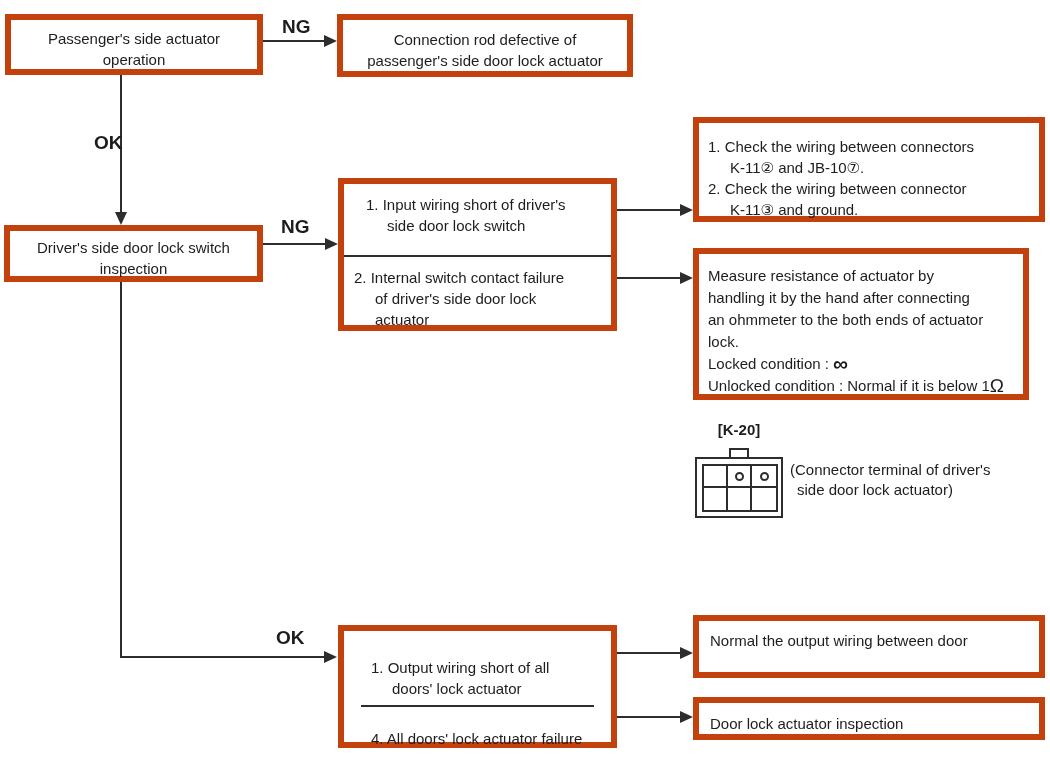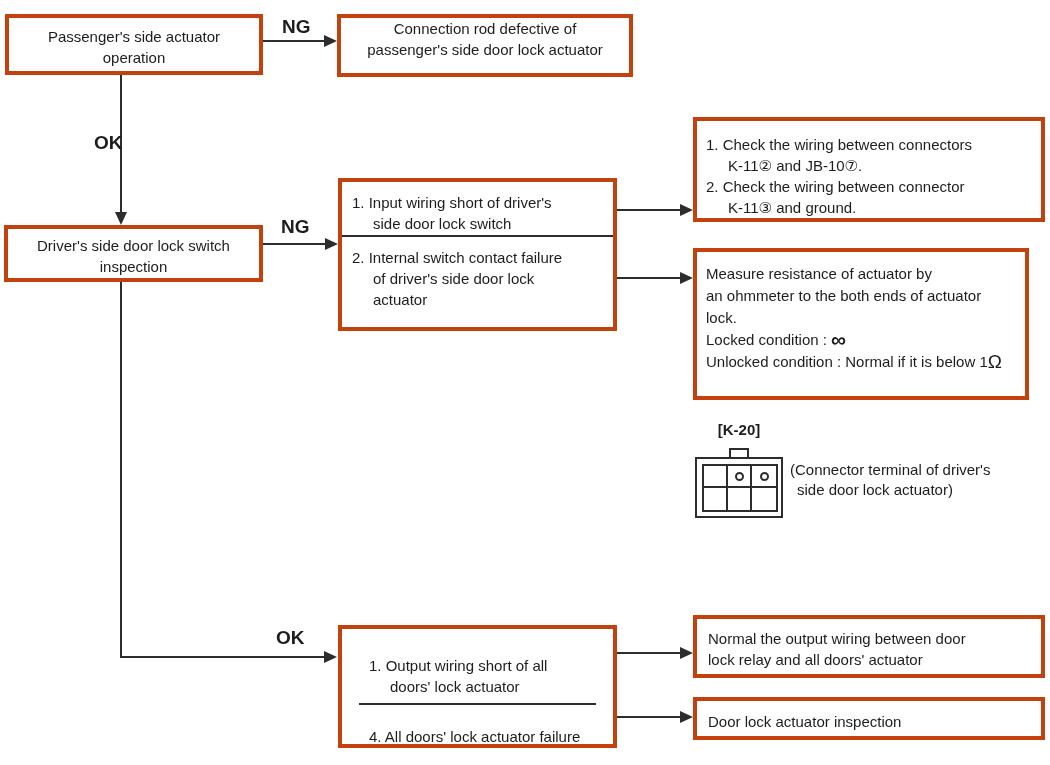--- a/index.html
+++ b/index.html
@@ -9,7 +9,7 @@
     font-size:15px; color:#1d1d1d; overflow:hidden;
   }
   .box {
-    position:absolute; border:4px solid #c2410c; background:#ffffff;
+    position:absolute; border:6px solid #c2410c; background:#ffffff;
     box-sizing:border-box; line-height:21px;
   }
   .center { text-align:center; }

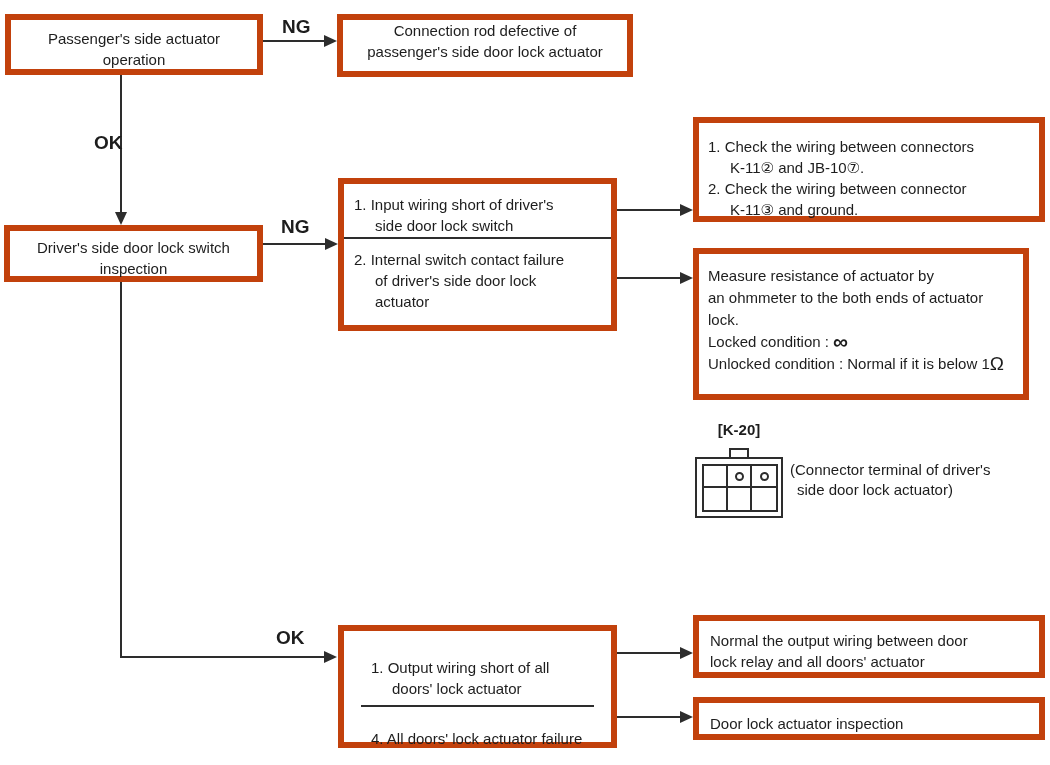--- a/index.html
+++ b/index.html
@@ -63,7 +63,7 @@
   <div class="arr-r" style="left:324px; top:35px;"></div>
   <div class="lbl" style="left:282px; top:19px;">NG</div>
 
-  <div class="box center" style="left:337px; top:14px; width:296px; height:63px; ">
+  <div class="box center" style="left:337px; top:14px; width:296px; height:63px; padding-top:9px;">
     <div>Connection rod defective of</div>
     <div>passenger's side door lock actuator</div>
   </div>

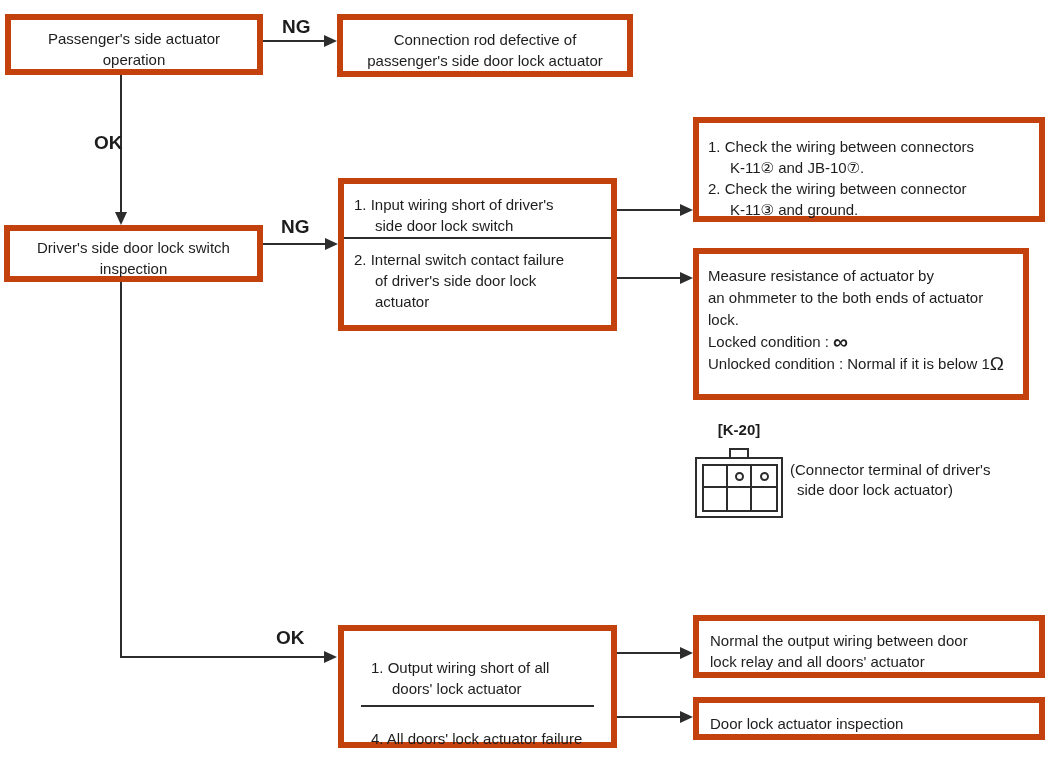--- a/index.html
+++ b/index.html
@@ -82,7 +82,7 @@
   <div class="lbl" style="left:281px; top:219px;">NG</div>
 
   <div class="box" style="left:338px; top:178px; width:279px; height:153px; padding:0;">
-    <div class="cell" style="height:53px; padding:10px 6px 0 10px;">
+    <div class="cell" style="height:71px; padding:10px 6px 0 22px;">
       <div>1. Input wiring short of driver's</div>
       <div class="ind">side door lock switch</div>
     </div>

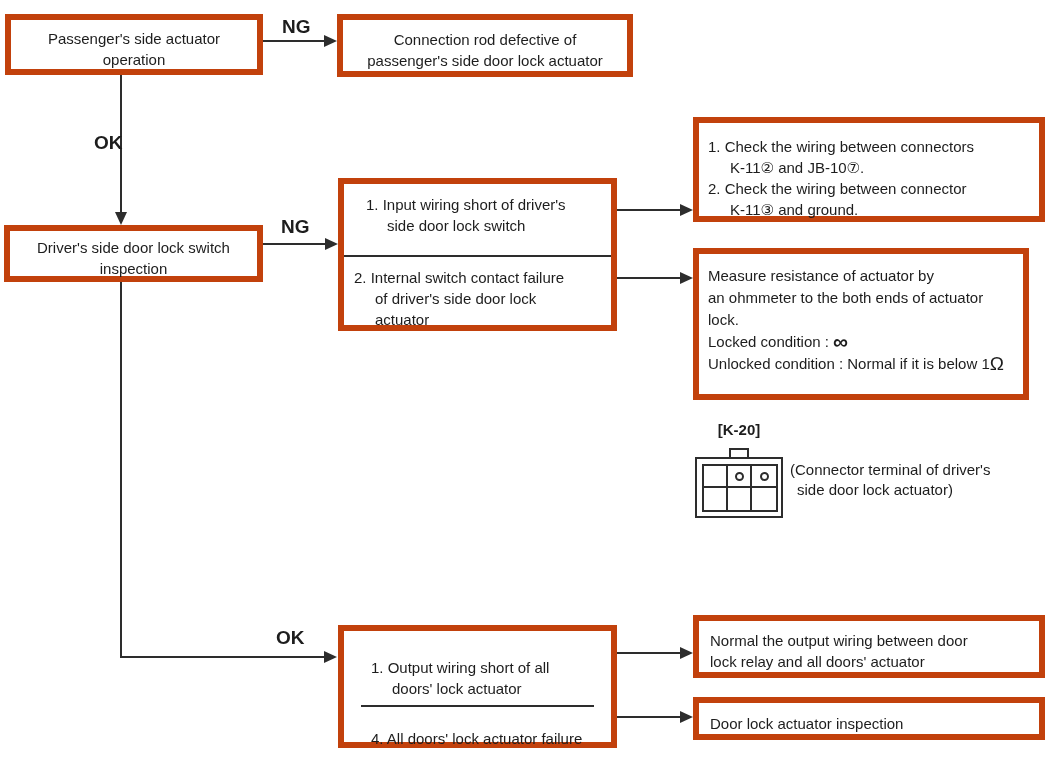--- a/index.html
+++ b/index.html
@@ -108,6 +108,7 @@
 
   <div class="box" style="left:693px; top:248px; width:336px; height:152px; padding:11px 2px 8px 9px; line-height:22px;">
     <div>Measure resistance of actuator by</div>
+    <div>handling it by the hand after connecting</div>
     <div>an ohmmeter to the both ends of actuator</div>
     <div>lock.</div>
     <div><span>Locked condition : </span><span class="sym-inf">∞</span></div>

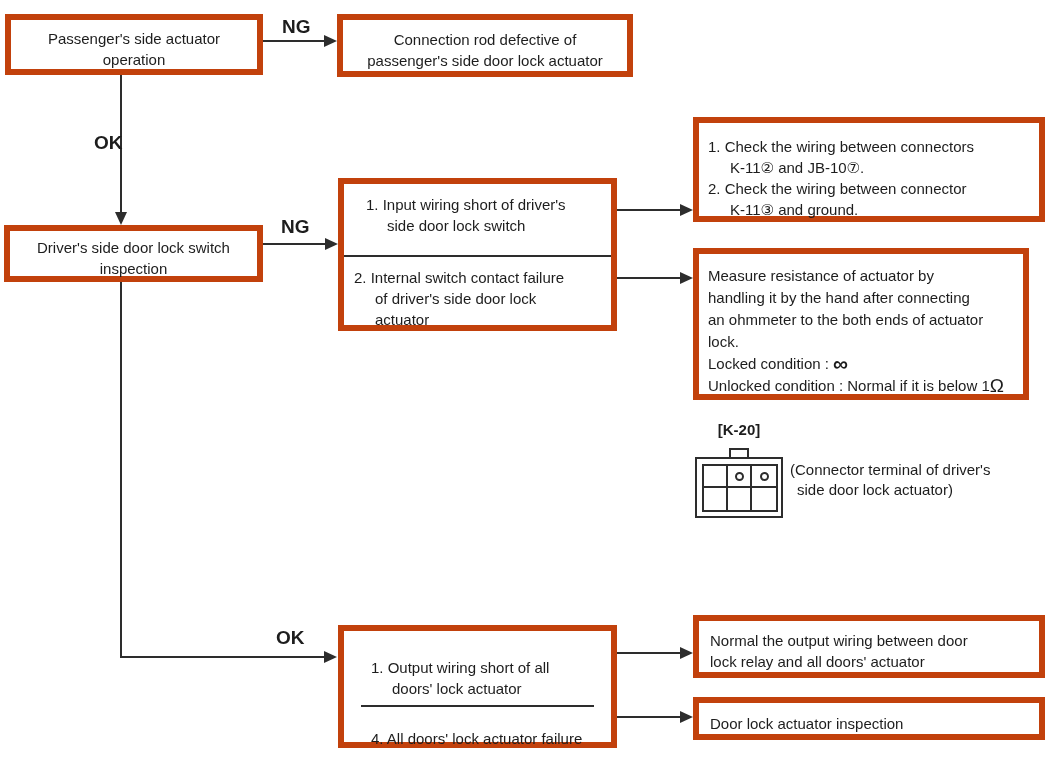--- a/index.html
+++ b/index.html
@@ -155,7 +155,6 @@
 
   <div class="box" style="left:693px; top:615px; width:352px; height:63px; padding:9px 4px 0 11px;">
     <div>Normal the output wiring between door</div>
-    <div>lock relay and all doors' actuator</div>
   </div>
 
   <div class="hline" style="left:617px; top:716px; width:65px;"></div>

